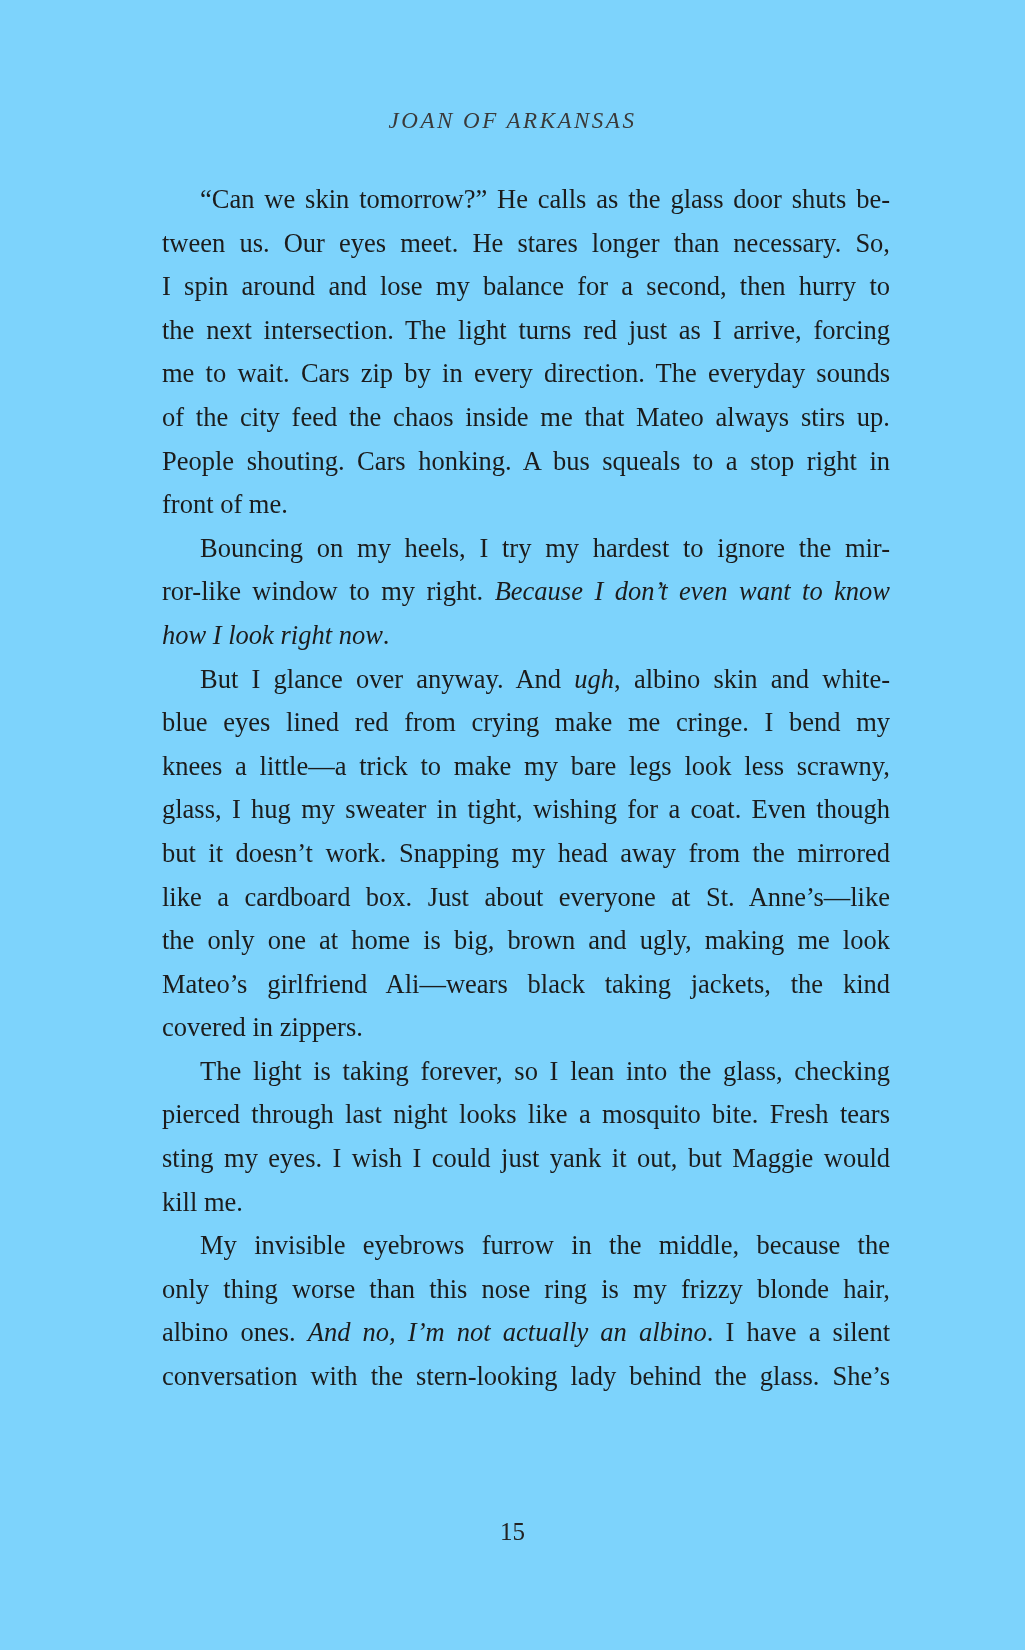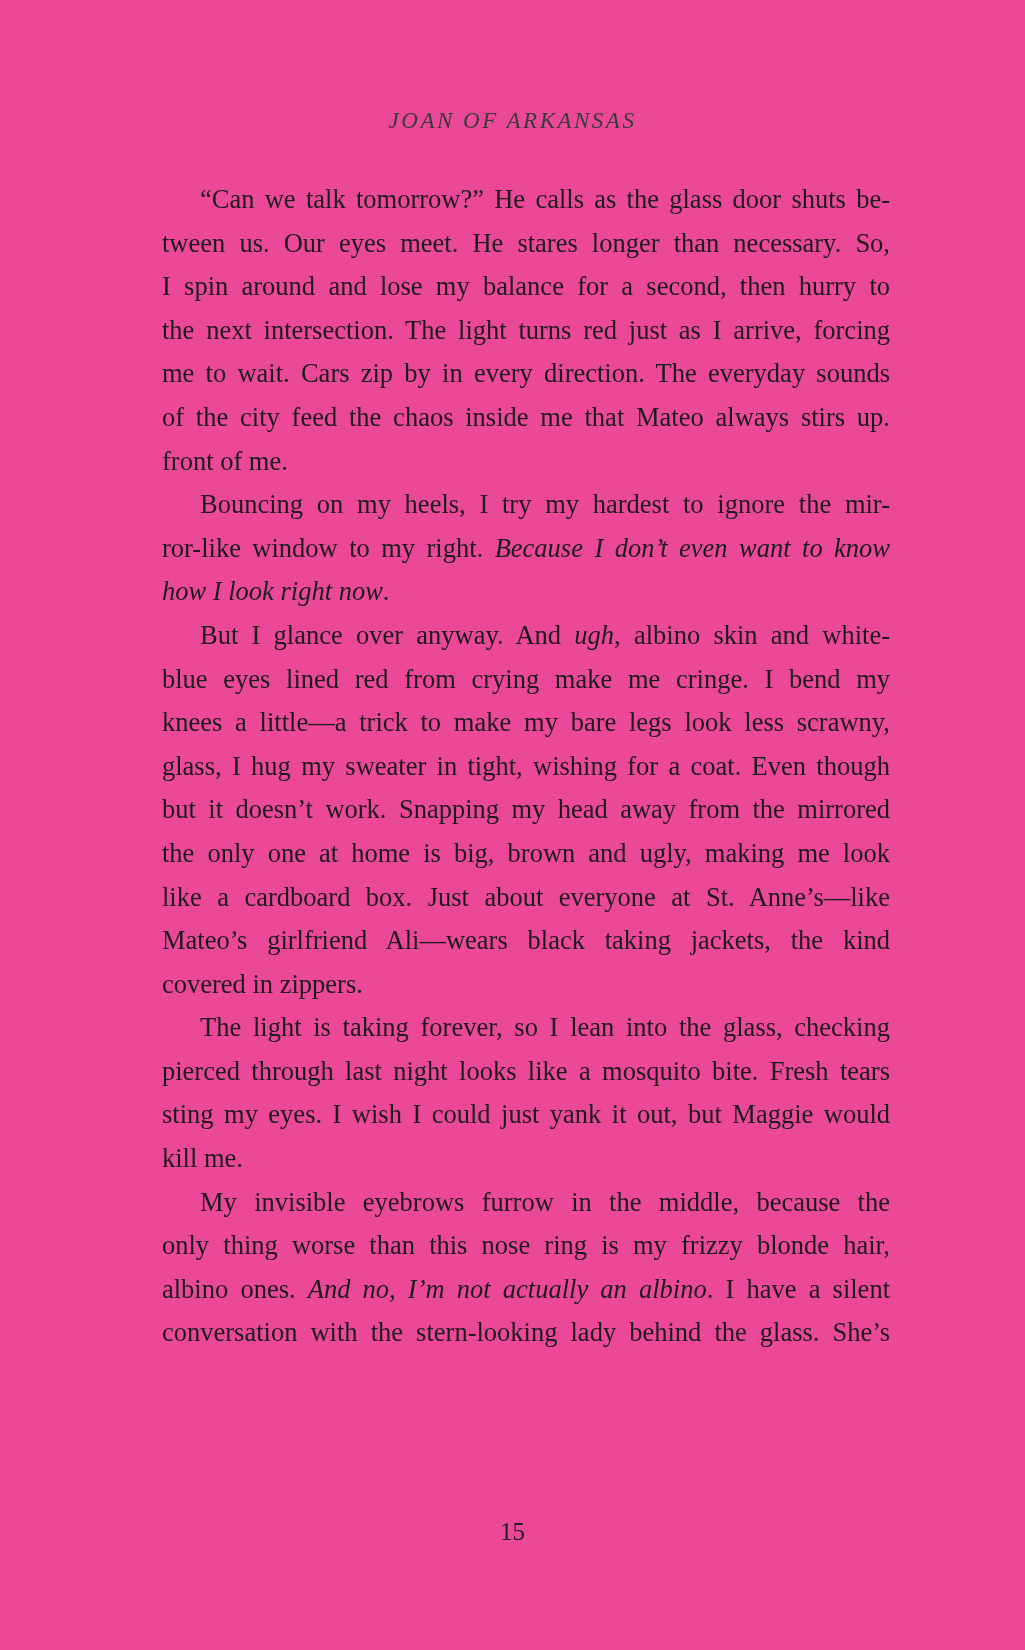--- a/index.html
+++ b/index.html
@@ -4,7 +4,7 @@
 <style>
   html, body { margin: 0; padding: 0; background: #ffffff; }
   body { width: 1025px; height: 1650px; position: relative; overflow: hidden; }
-  .page { position: absolute; left: 0; top: 0; width: 1025px; height: 1650px; background: #ec4899; }
+  .page { position: absolute; left: 0; top: 0; width: 1025px; height: 1650px; background: #7dd3fc; }
   .running-head {
     position: absolute; top: 108px; left: 0; width: 1025px; text-align: center;
     font-family: "Liberation Serif", "DejaVu Serif", serif; font-style: italic;

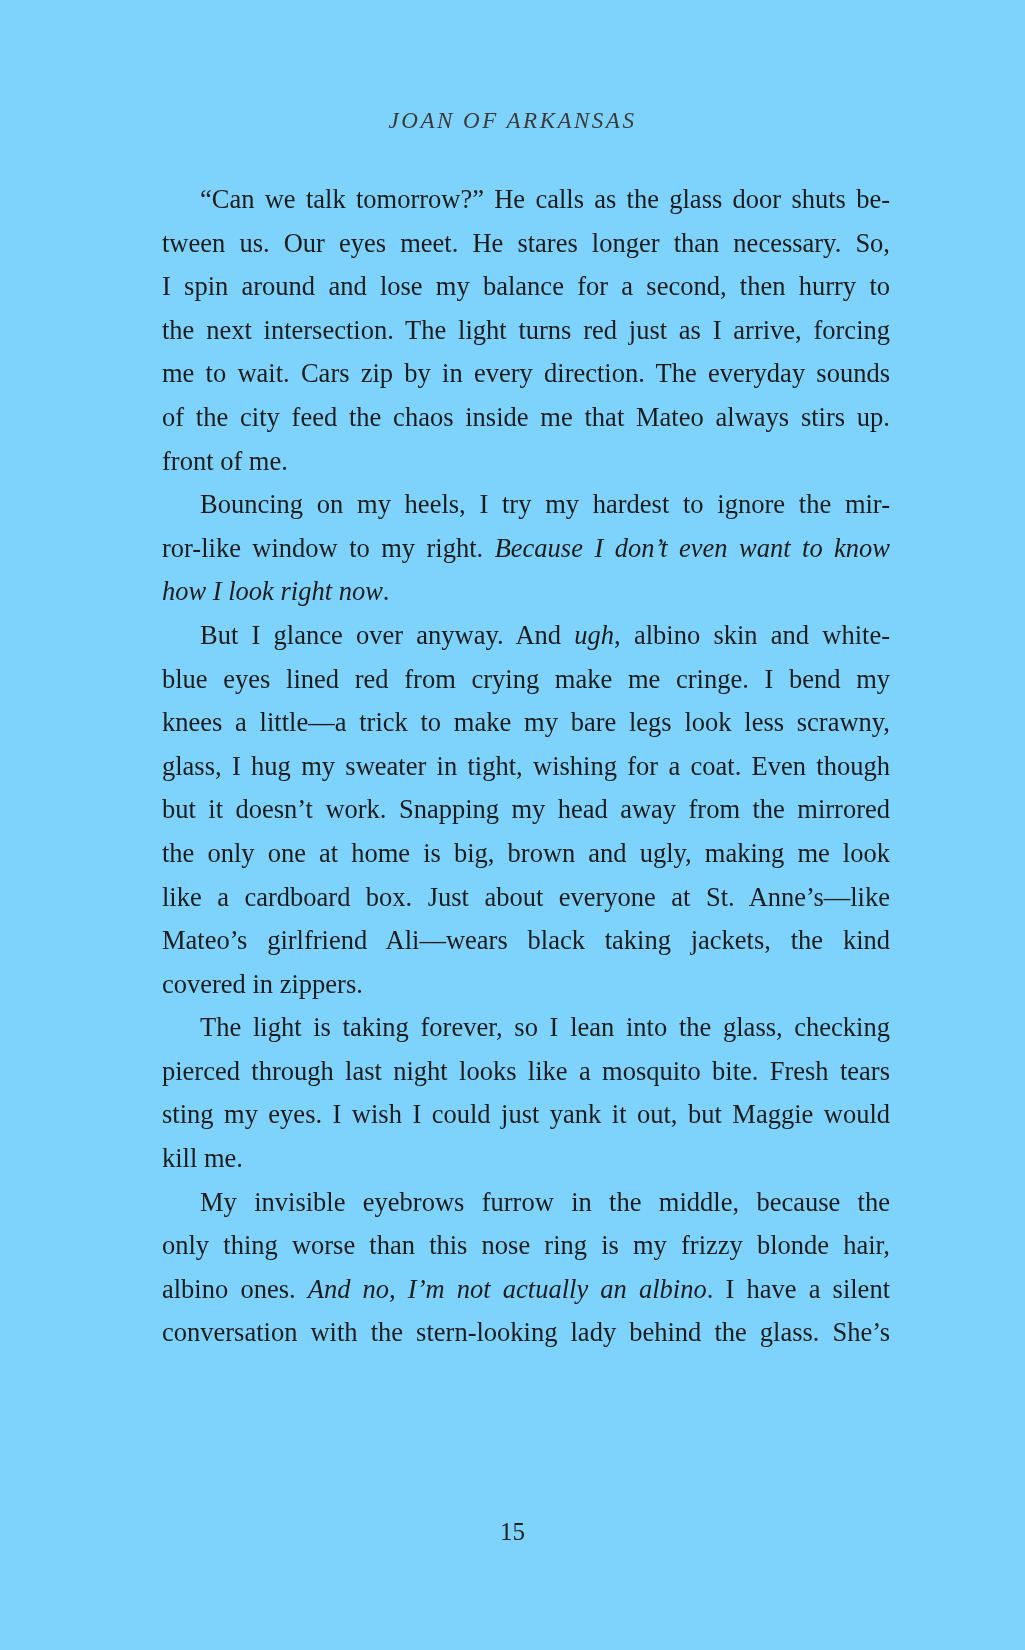--- a/index.html
+++ b/index.html
@@ -33,7 +33,7 @@
 <div class="page">
   <div class="running-head">JOAN OF ARKANSAS</div>
   <div class="body-text" id="body-text">
-      <div class="line indent"><span>“Can we talk tomorrow?” He calls as the glass door shuts be-</span></div>
+      <div class="line indent"><span>“Can we skin tomorrow?” He calls as the glass door shuts be-</span></div>
       <div class="line"><span>tween us. Our eyes meet. He stares longer than necessary. So,</span></div>
       <div class="line"><span>I spin around and lose my balance for a second, then hurry to</span></div>
       <div class="line"><span>the next intersection. The light turns red just as I arrive, forcing</span></div>

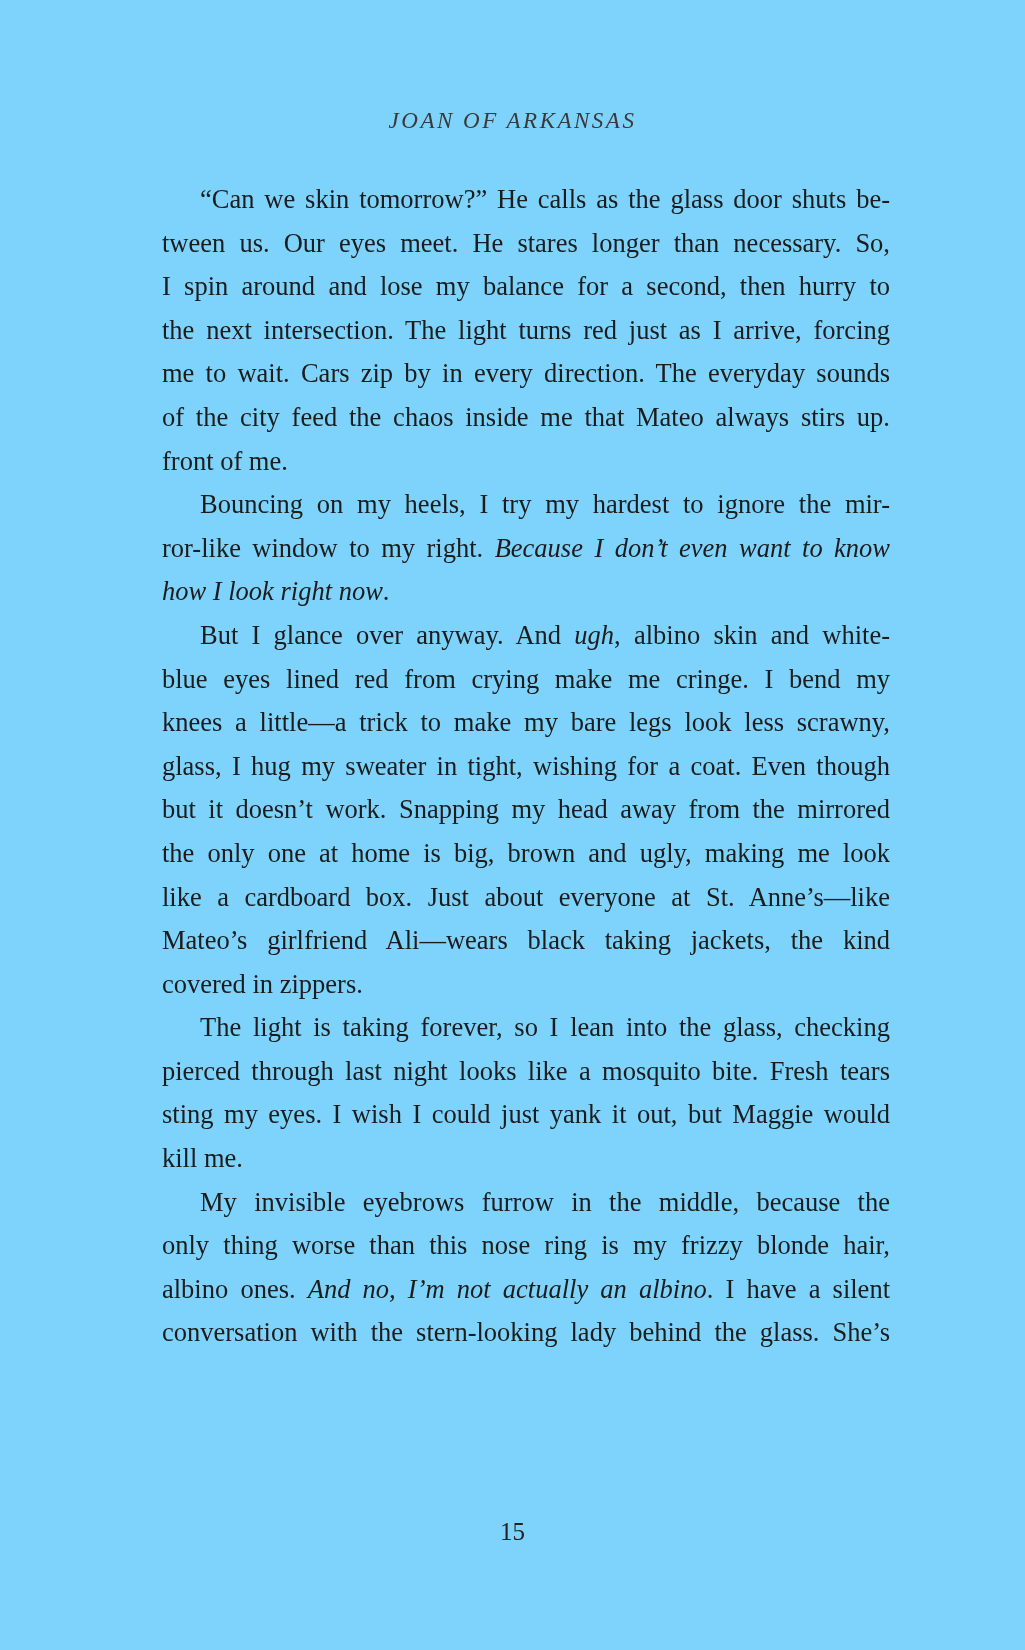--- a/index.html
+++ b/index.html
@@ -39,6 +39,7 @@
       <div class="line"><span>the next intersection. The light turns red just as I arrive, forcing</span></div>
       <div class="line"><span>me to wait. Cars zip by in every direction. The everyday sounds</span></div>
       <div class="line"><span>of the city feed the chaos inside me that Mateo always stirs up.</span></div>
+      <div class="line"><span>People shouting. Cars honking. A bus squeals to a stop right in</span></div>
       <div class="line last"><span>front of me.</span></div>
       <div class="line indent"><span>Bouncing on my heels, I try my hardest to ignore the mir-</span></div>
       <div class="line"><span>ror-like window to my right. </span><span class="it">Because I don’t even want to know</span></div>

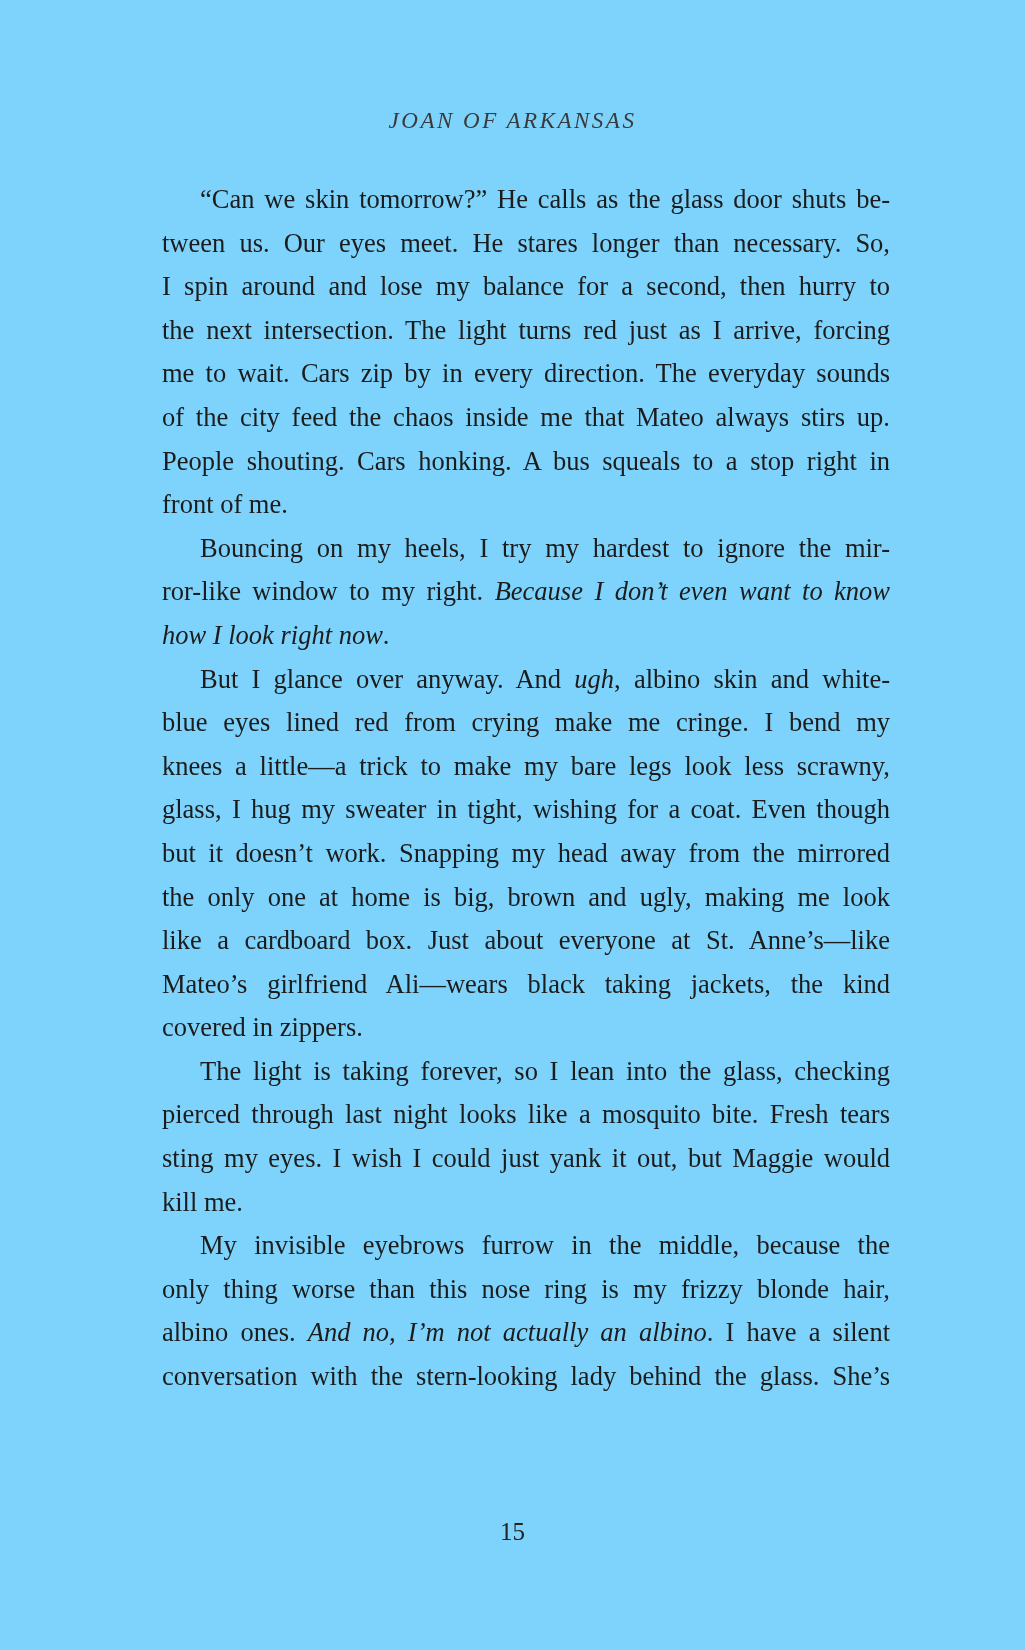--- a/index.html
+++ b/index.html
@@ -49,8 +49,8 @@
       <div class="line"><span>knees a little—a trick to make my bare legs look less scrawny,</span></div>
       <div class="line"><span>glass, I hug my sweater in tight, wishing for a coat. Even though</span></div>
       <div class="line"><span>but it doesn’t work. Snapping my head away from the mirrored</span></div>
+      <div class="line"><span>like a cardboard box. Just about everyone at St. Anne’s—like</span></div>
       <div class="line"><span>the only one at home is big, brown and ugly, making me look</span></div>
-      <div class="line"><span>like a cardboard box. Just about everyone at St. Anne’s—like</span></div>
       <div class="line"><span>Mateo’s girlfriend Ali—wears black taking jackets, the kind</span></div>
       <div class="line last"><span>covered in zippers.</span></div>
       <div class="line indent"><span>The light is taking forever, so I lean into the glass, checking</span></div>

